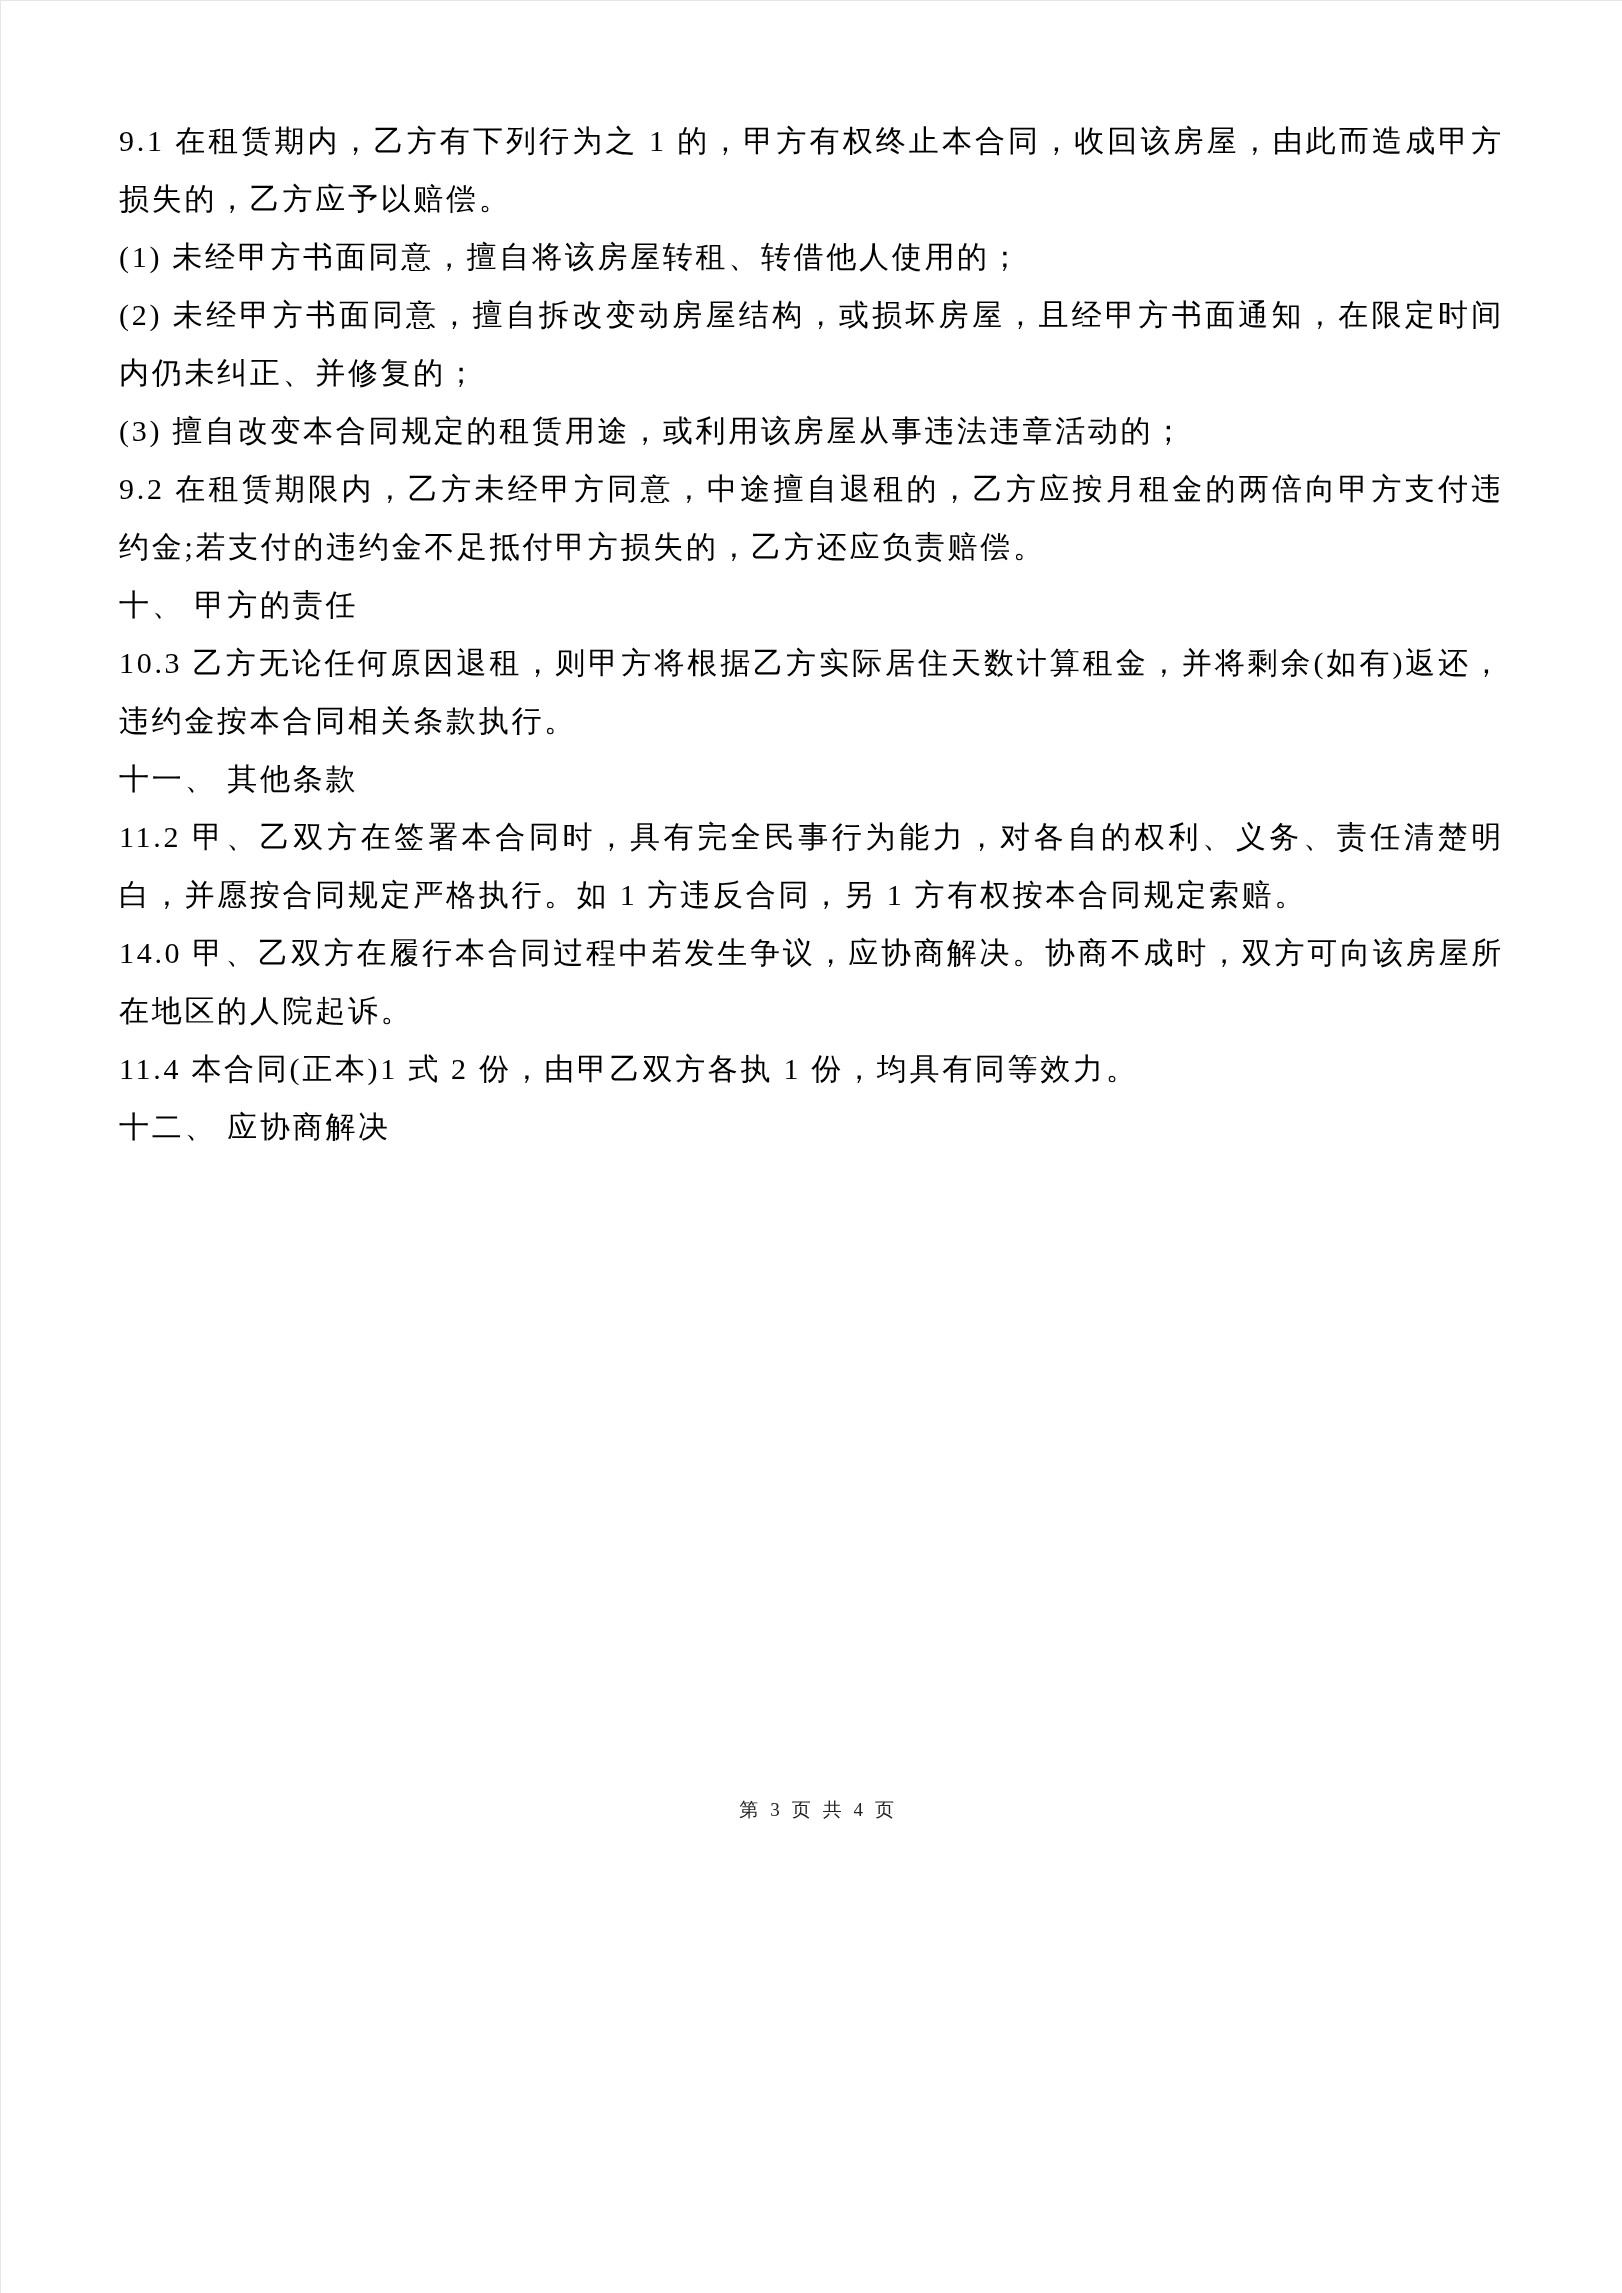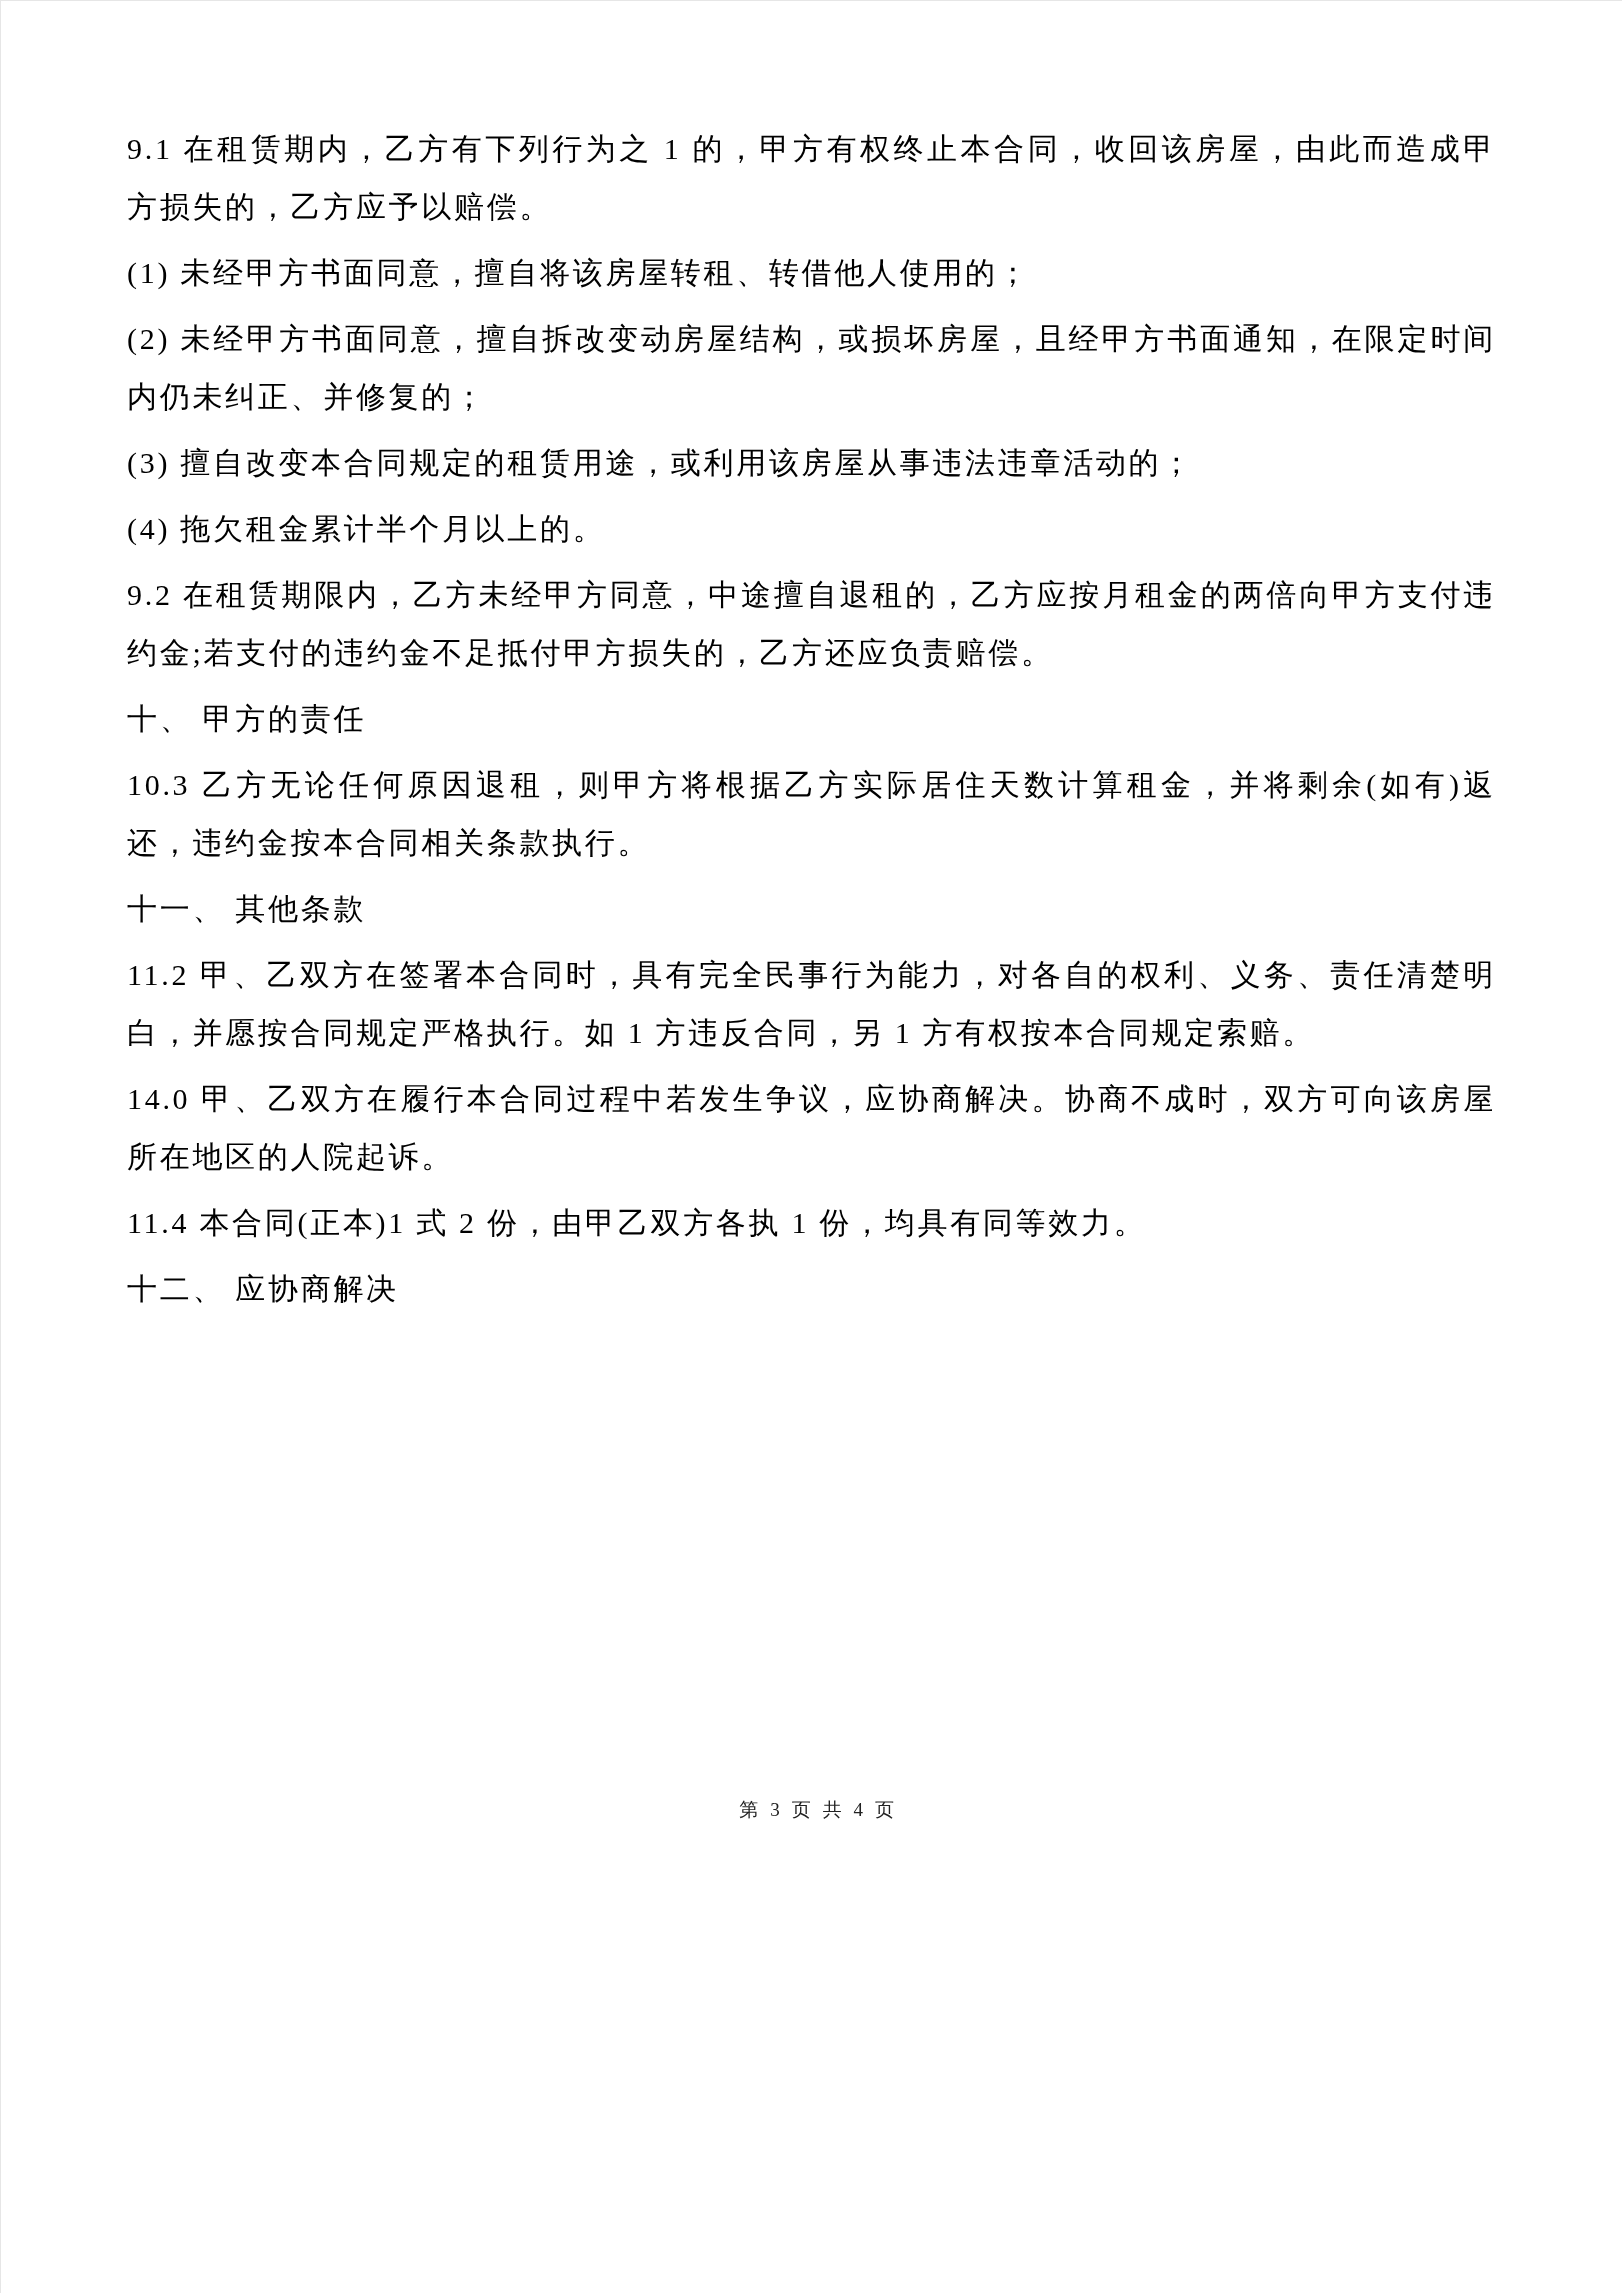--- a/index.html
+++ b/index.html
@@ -28,7 +28,7 @@
     letter-spacing: 2.7px;
   }
   .content p.para {
-    margin: 8px;
+    margin: 0;
     word-break: break-all;
   }
   .page-footer {

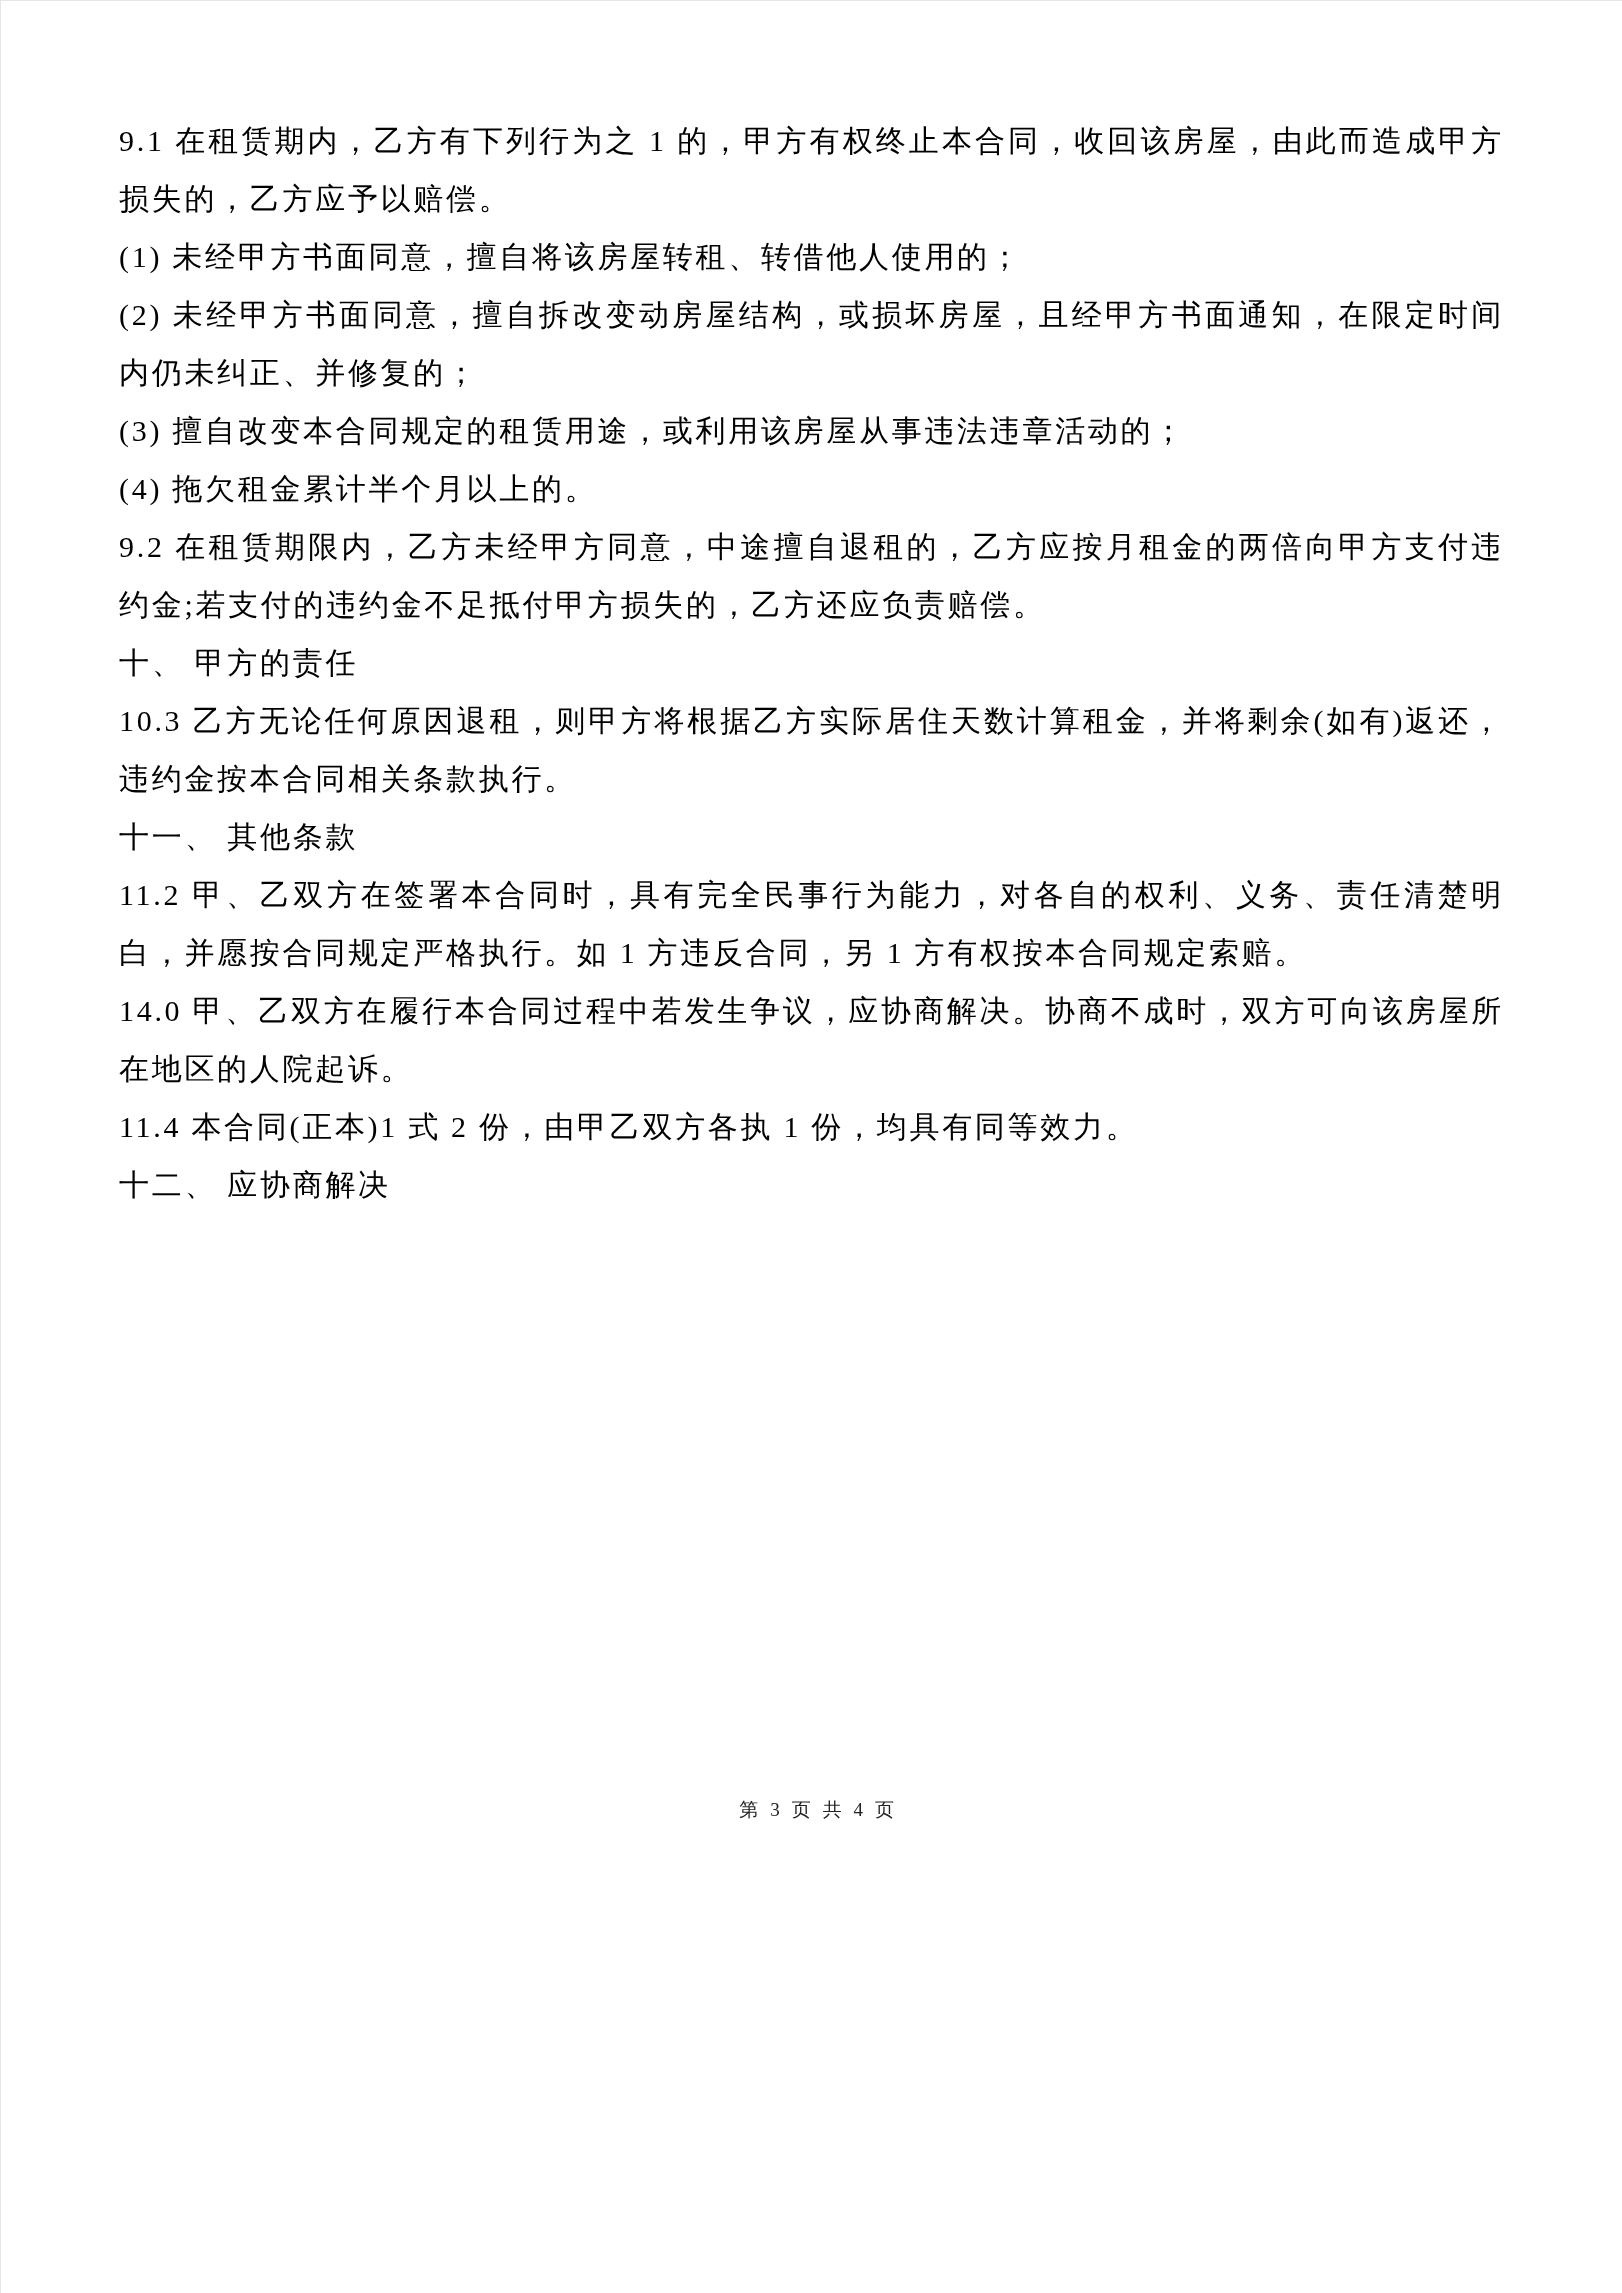--- a/index.html
+++ b/index.html
@@ -53,7 +53,6 @@
       <p class="para">(1) 未经甲方书面同意，擅自将该房屋转租、转借他人使用的；</p>
       <p class="para">(2) 未经甲方书面同意，擅自拆改变动房屋结构，或损坏房屋，且经甲方书面通知，在限定时间内仍未纠正、并修复的；</p>
       <p class="para">(3) 擅自改变本合同规定的租赁用途，或利用该房屋从事违法违章活动的；</p>
-      <p class="para">(4) 拖欠租金累计半个月以上的。</p>
       <p class="para">9.2 在租赁期限内，乙方未经甲方同意，中途擅自退租的，乙方应按月租金的两倍向甲方支付违约金;若支付的违约金不足抵付甲方损失的，乙方还应负责赔偿。</p>
       <p class="para">十、 甲方的责任</p>
       <p class="para">10.3 乙方无论任何原因退租，则甲方将根据乙方实际居住天数计算租金，并将剩余(如有)返还，违约金按本合同相关条款执行。</p>

